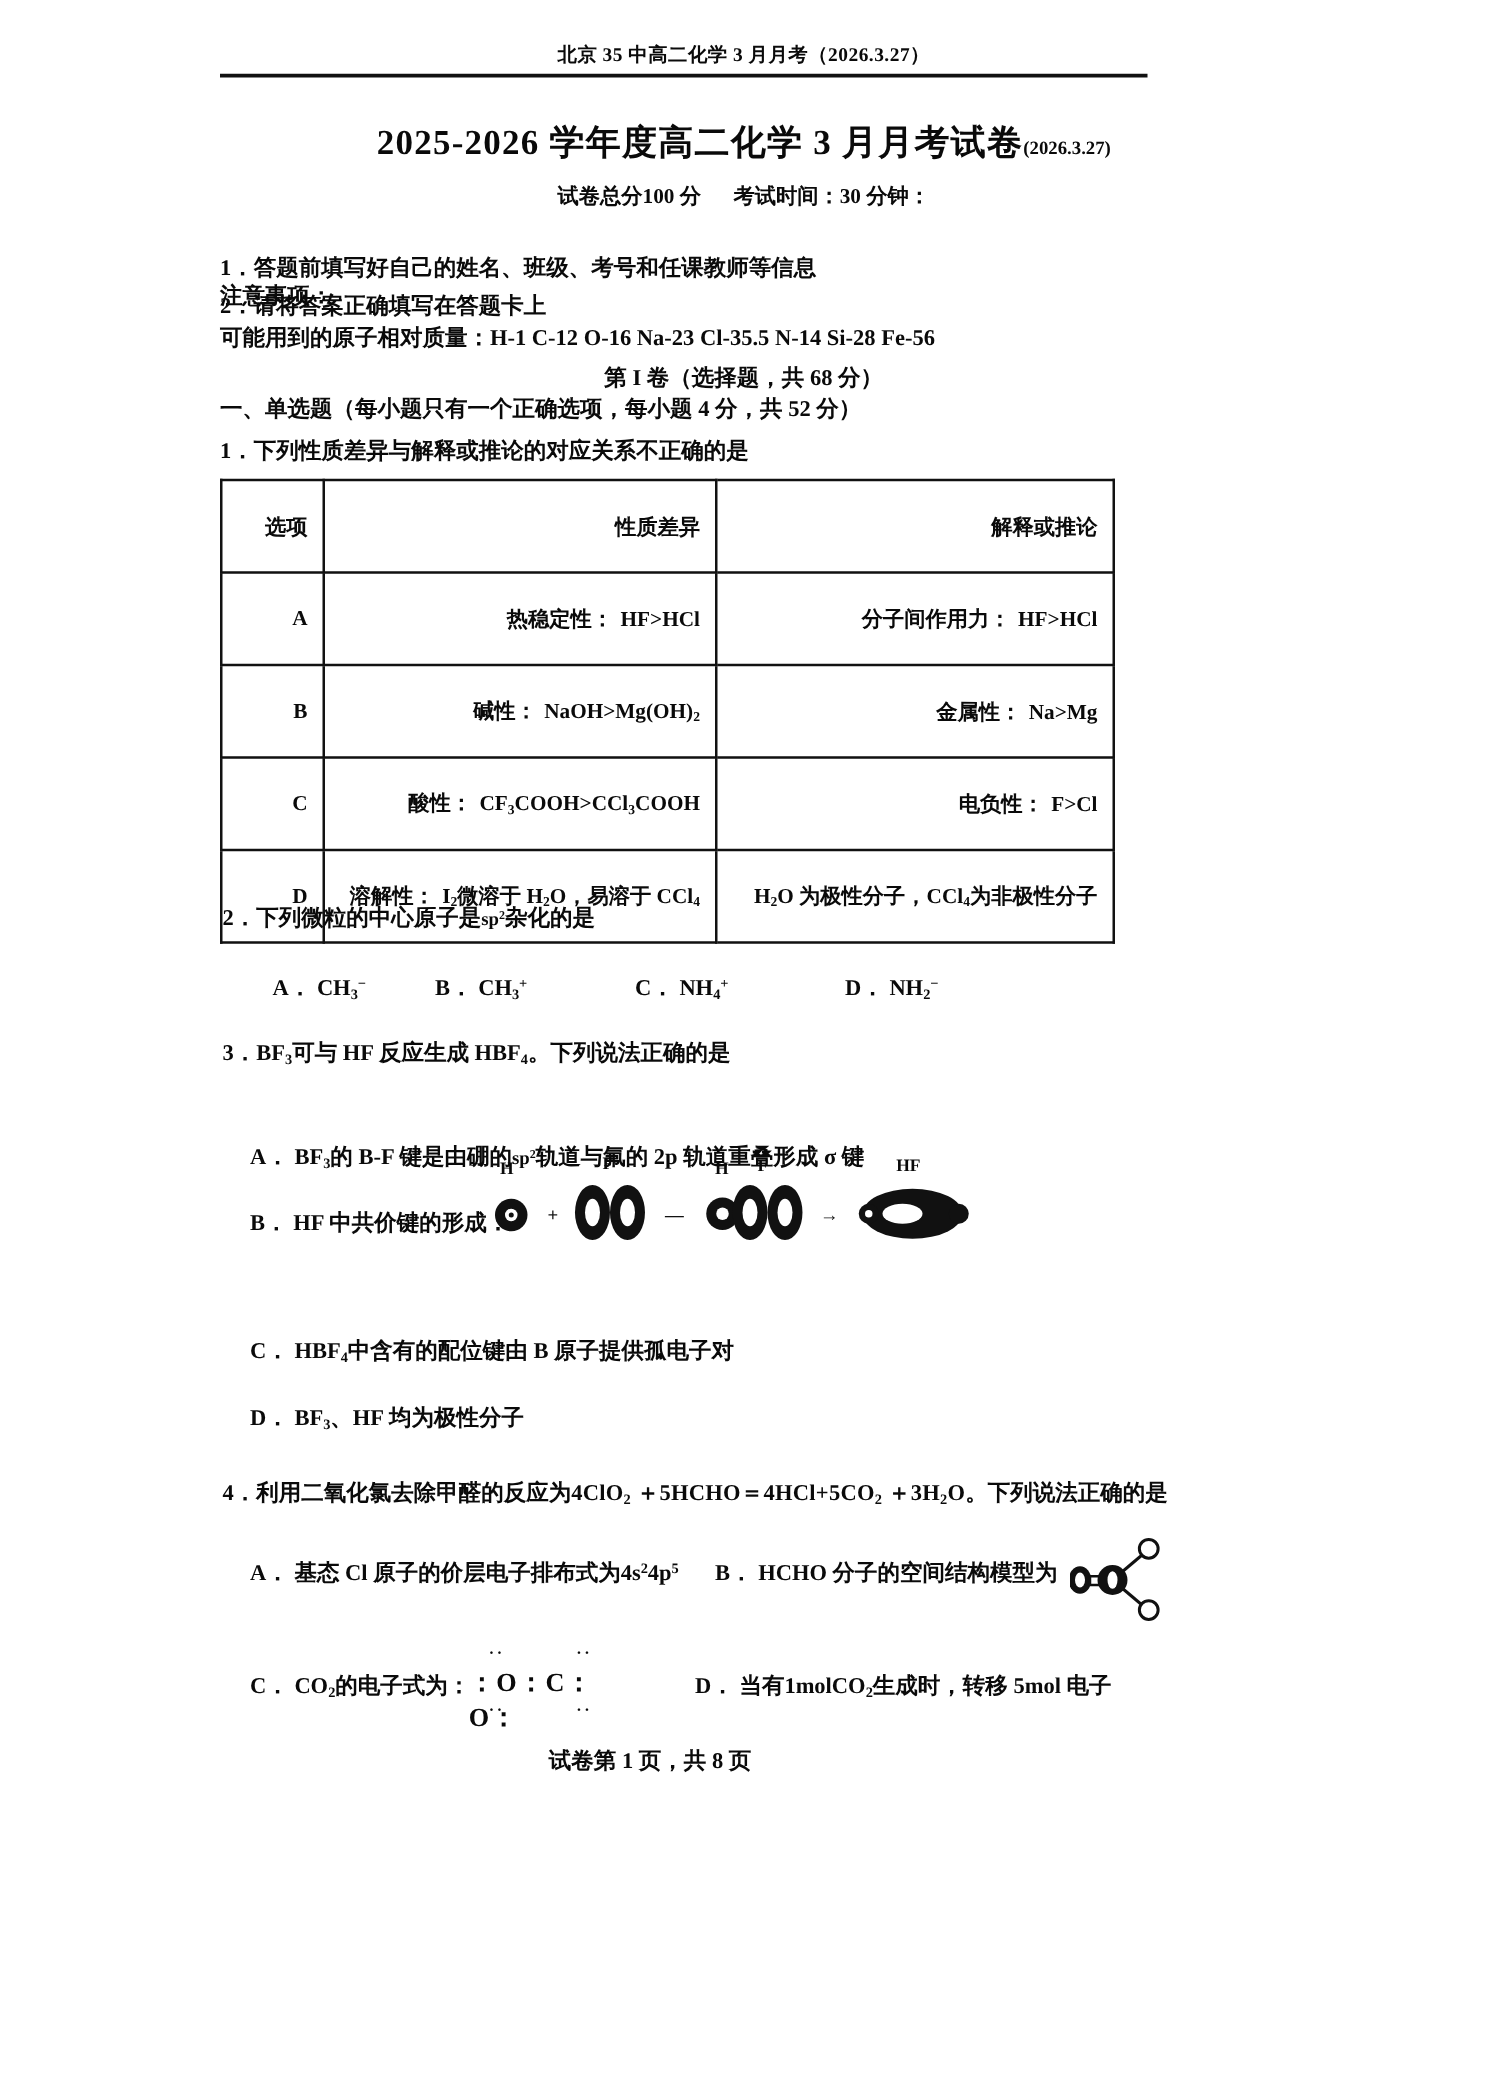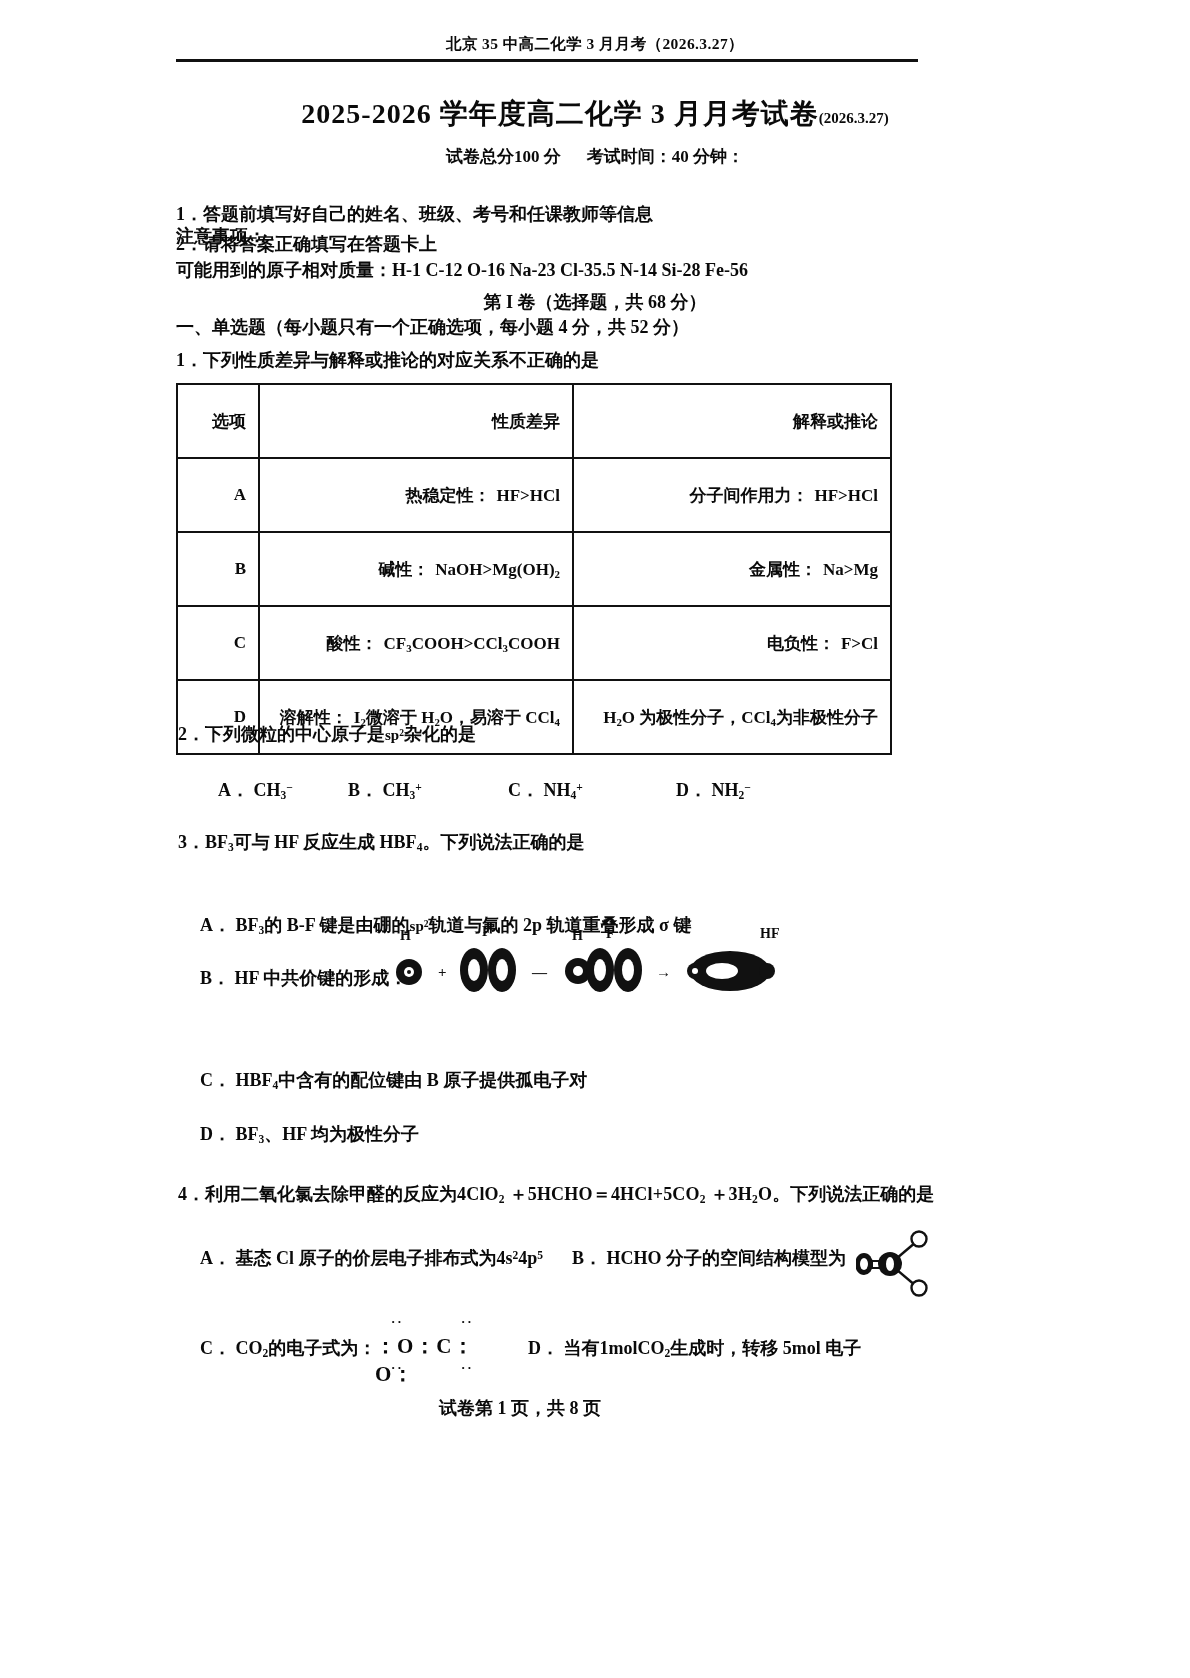--- a/index.html
+++ b/index.html
@@ -92,7 +92,7 @@
     <span>2025-2026 学年度高二化学 3 月月考试卷</span><span class="tdate">(2026.3.27)</span>
   </div>
   <div class="subtitle">
-    <span>试卷总分100 分</span><span class="gap"></span><span>考试时间：40 分钟：</span>
+    <span>试卷总分100 分</span><span class="gap"></span><span>考试时间：30 分钟：</span>
   </div>
 
   <div class="tblock" style="top:192px;margin-top:35px;">

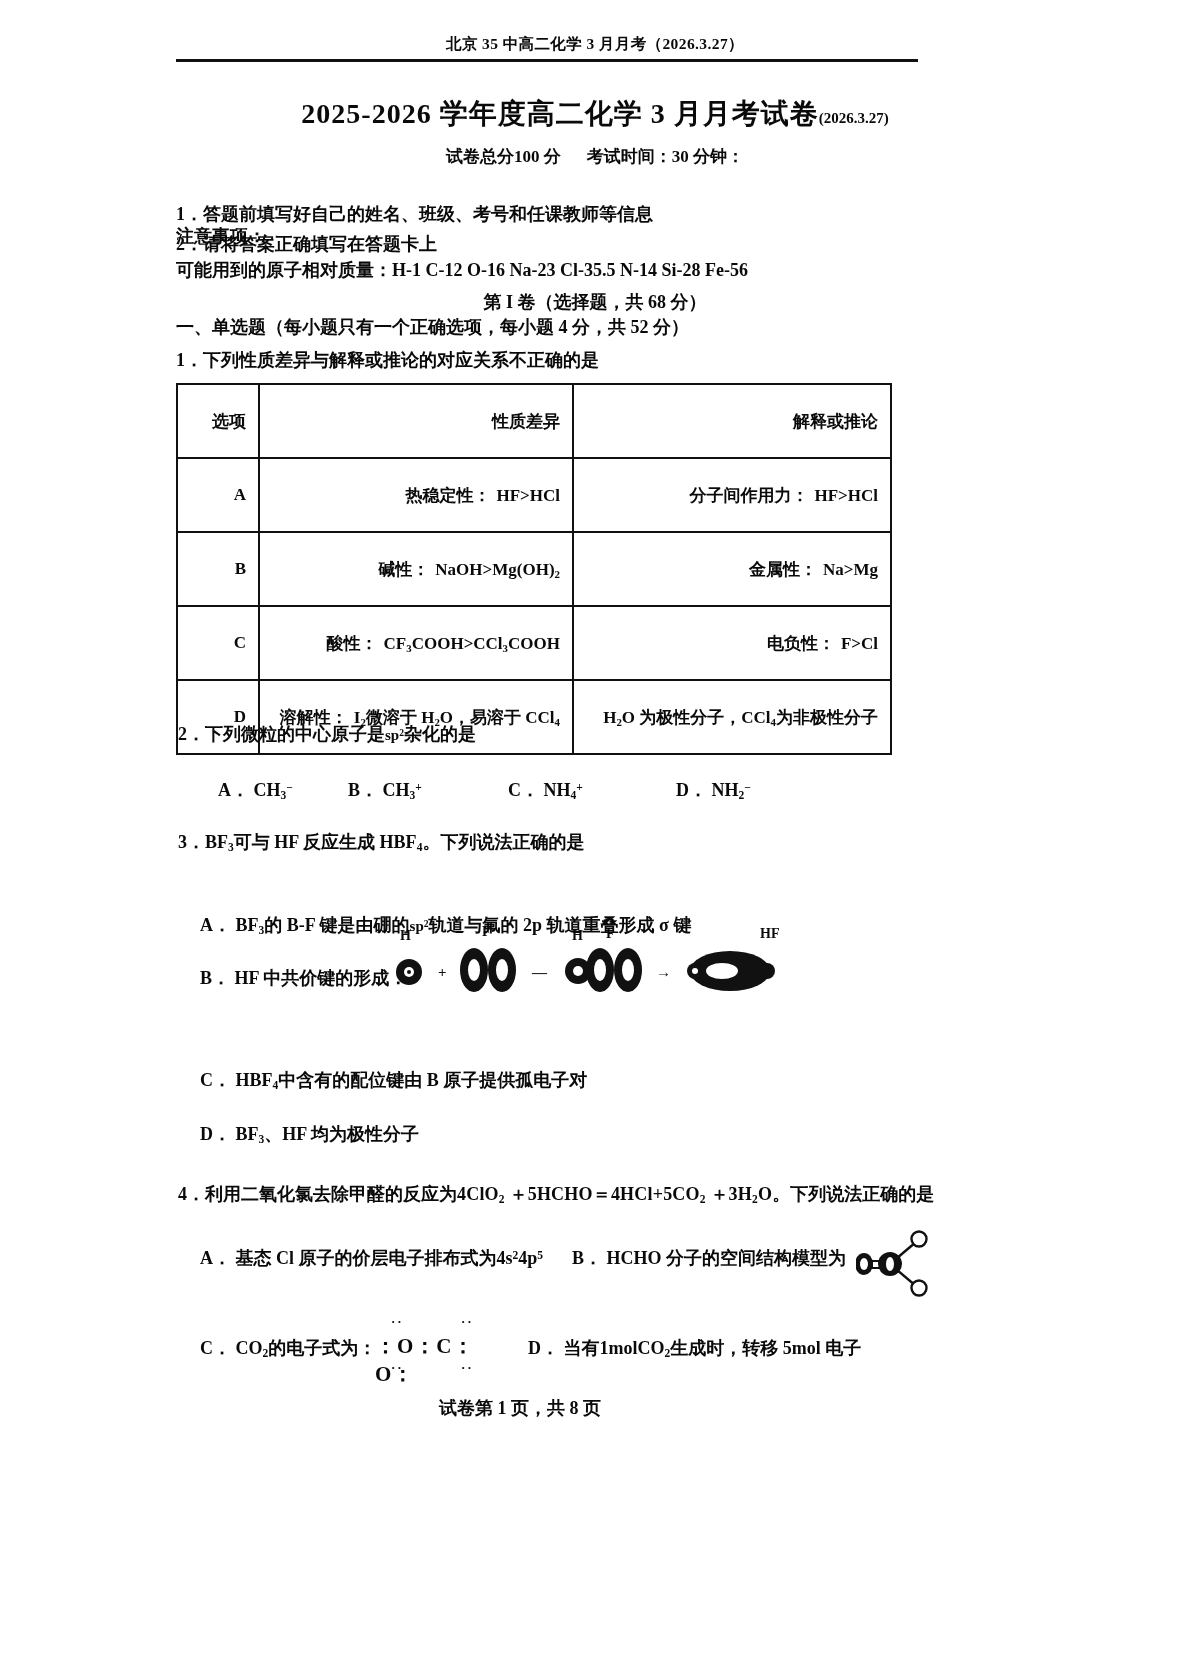--- a/index.html
+++ b/index.html
@@ -231,7 +231,7 @@
     <div class="lbl" style="top:-8px;left:90px;">F</div>
     <div class="lbl" style="top:-4px;left:180px;">H</div>
     <div class="lbl" style="top:-6px;left:214px;">F</div>
-    <div class="lbl" style="top:-6px;left:325px;margin-left:43px;">HF</div>
+    <div class="lbl" style="top:-6px;left:325px;">HF</div>
   </div>
 
   <div class="opt" style="top:1068px;left:200px;">

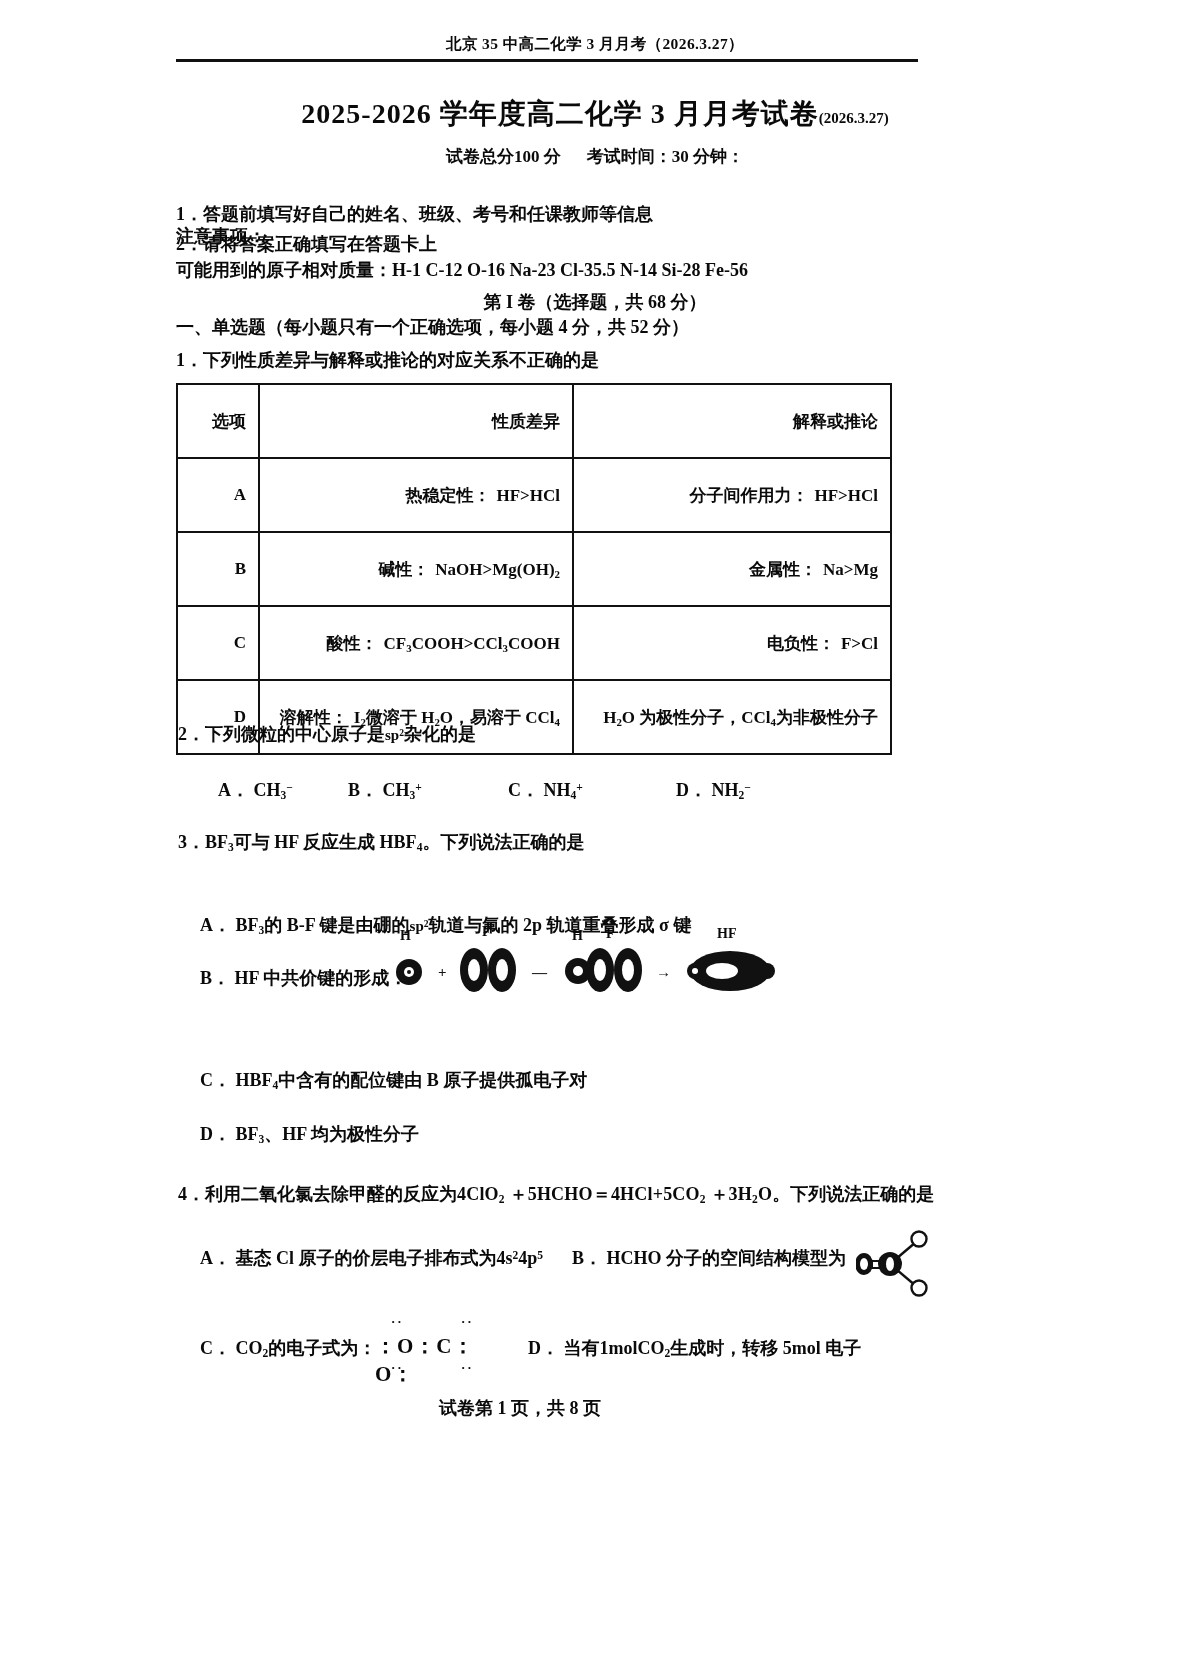--- a/index.html
+++ b/index.html
@@ -286,7 +286,7 @@
     <div class="dots" style="top:44px;left:86px;">··</div>
   </div>
 
-  <div class="opt" style="top:1336px;left:528px;">
+  <div class="opt" style="top:1336px;left:556px;">
     <span>D．</span>
     当有1molCO<sub>2</sub>生成时，转移 5mol 电子
   </div>

